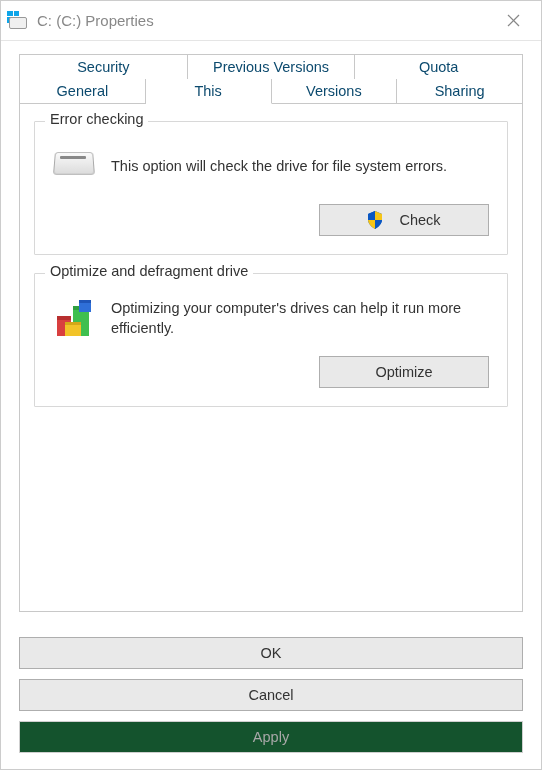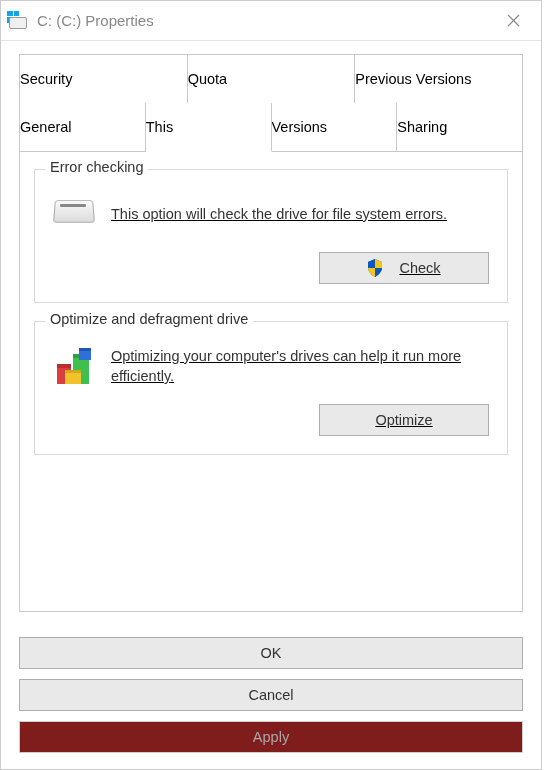--- a/index.html
+++ b/index.html
@@ -89,12 +89,12 @@
     }
     .tab {
       flex: 1;
-      text-align: left;
-      padding: 16px 0;
+      text-align: center;
+      padding: 4px 0;
       border: 1px solid #c8c8c8;
       background: #fff;
       font-size: 14.5px;
-      color: #000000;
+      color: #0c4a6e;
       position: relative;
       cursor: default;
     }

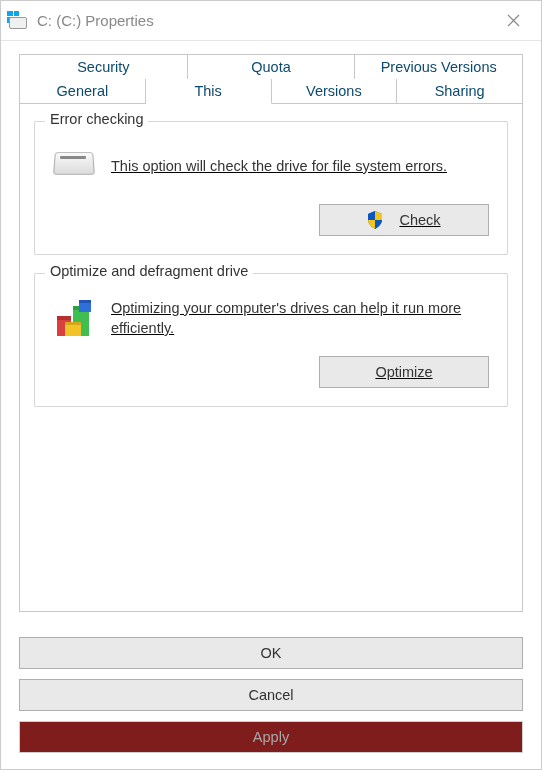--- a/index.html
+++ b/index.html
@@ -251,8 +251,8 @@
     <div class="tabs-container">
       <div class="tab-row top">
         <div class="tab">Security</div>
+        <div class="tab">Previous Versions</div>
         <div class="tab">Quota</div>
-        <div class="tab">Previous Versions</div>
       </div>
       <div class="tab-row bottom">
         <div class="tab">General</div>

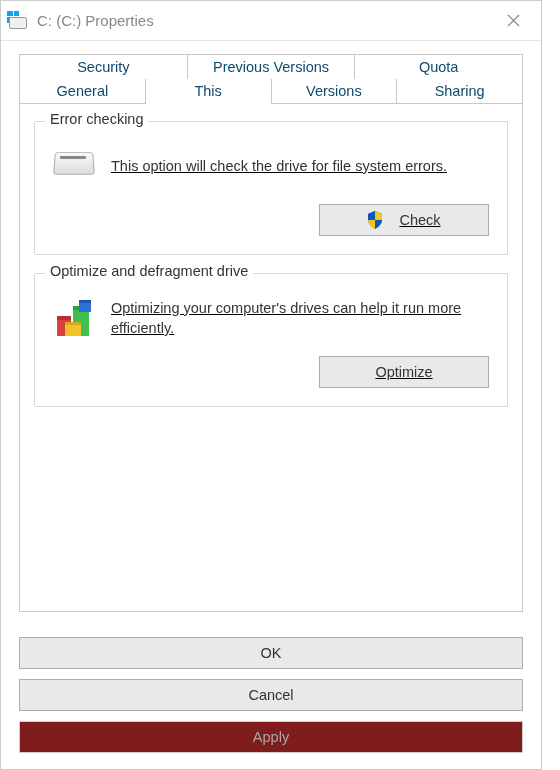--- a/index.html
+++ b/index.html
@@ -129,7 +129,6 @@
       position: relative;
       padding: 22px 18px 18px 18px;
       margin-bottom: 18px;
-      text-decoration: underline;
     }
     .groupbox-title {
       position: absolute;

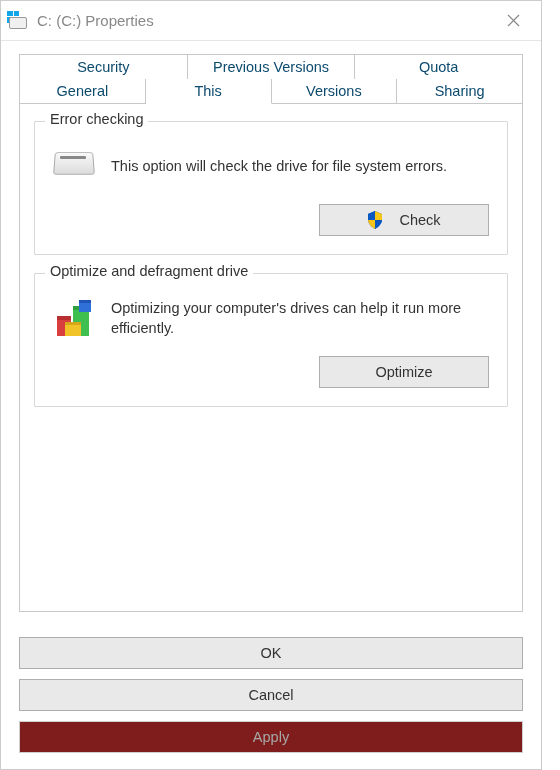--- a/index.html
+++ b/index.html
@@ -217,7 +217,7 @@
     }
     .btn.disabled {
       color: #a8a8a8;
-      background: #7f1d1d;
+      background: #14532d;
       border-color: #cfcfcf;
     }
   </style>

